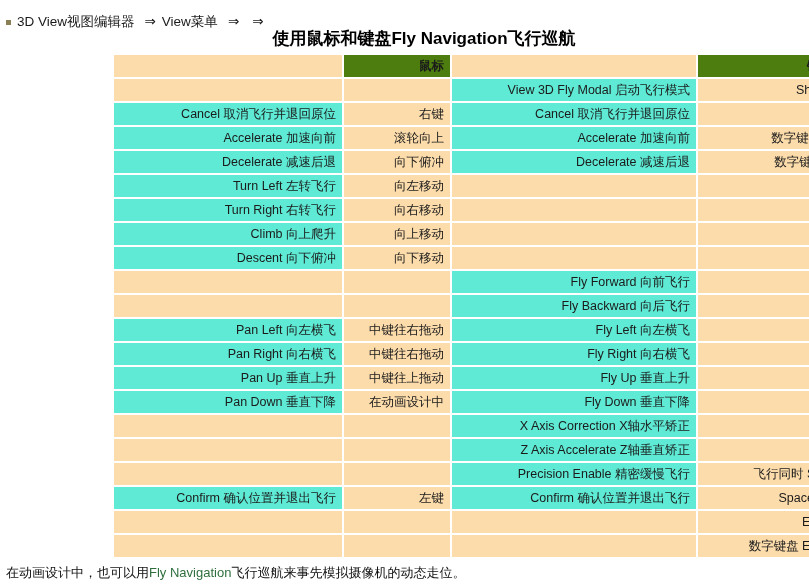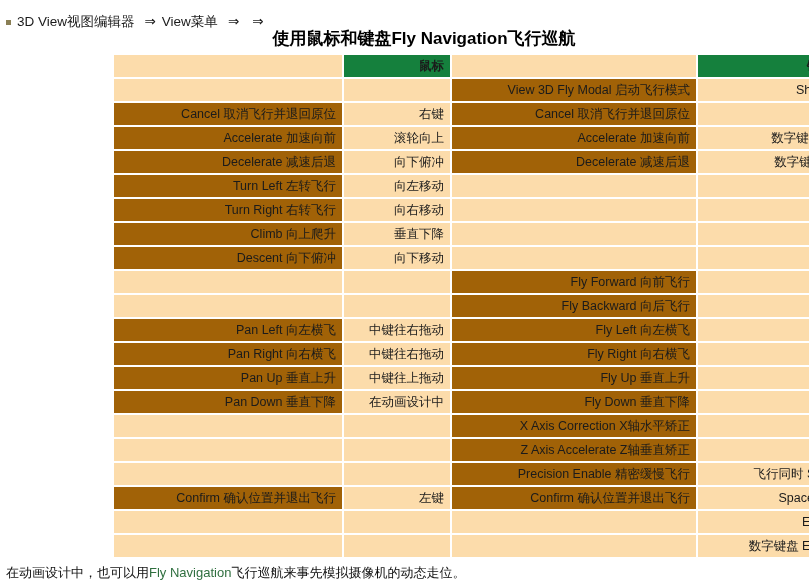--- a/index.html
+++ b/index.html
@@ -92,7 +92,7 @@
   
   .fill-light  { background: #fcdcab; }
   .fill-dark   { background: #a16207; margin-left: 43px; }
-  .fill-header { background: #15803d; font-weight: bold; color: #1b1b1b; }
+  .fill-header { background: #4d7c0f; font-weight: bold; color: #1b1b1b; }
 
   
   .footer-note {

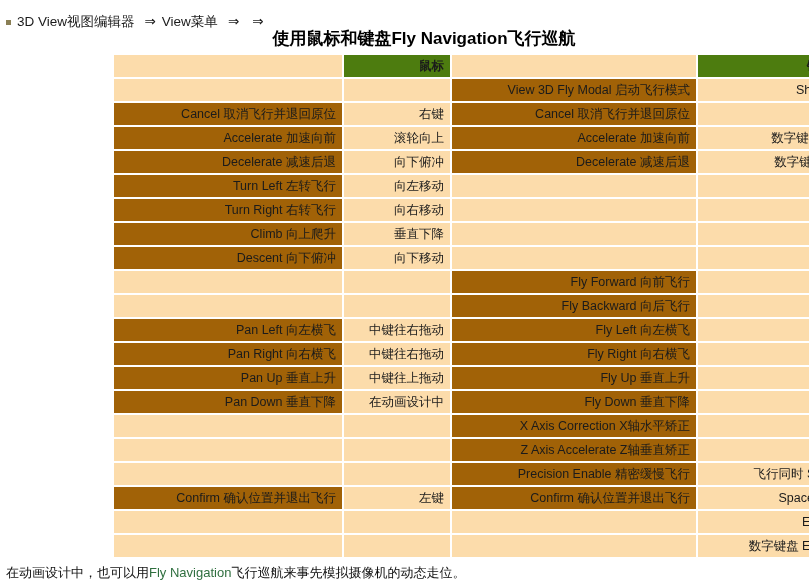--- a/index.html
+++ b/index.html
@@ -91,7 +91,7 @@
 
   
   .fill-light  { background: #fcdcab; }
-  .fill-dark   { background: #a16207; margin-left: 43px; }
+  .fill-dark   { background: #5eead4; margin-left: 43px; }
   .fill-header { background: #4d7c0f; font-weight: bold; color: #1b1b1b; }
 
   

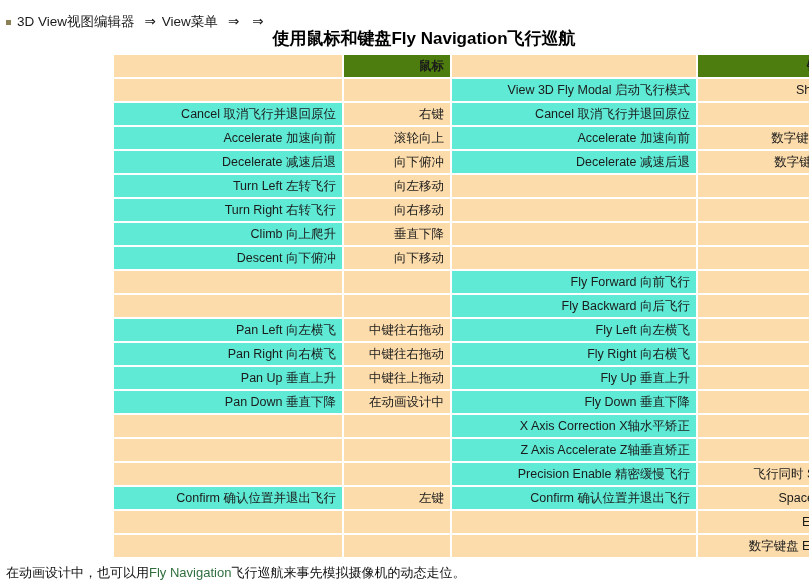--- a/index.html
+++ b/index.html
@@ -176,7 +176,7 @@
         </tr>
         <tr>
           <td class="fill-dark">Climb 向上爬升</td>
-          <td class="fill-light">垂直下降</td>
+          <td class="fill-light">向上移动</td>
           <td class="fill-light"></td>
           <td class="fill-light"></td>
         </tr>

